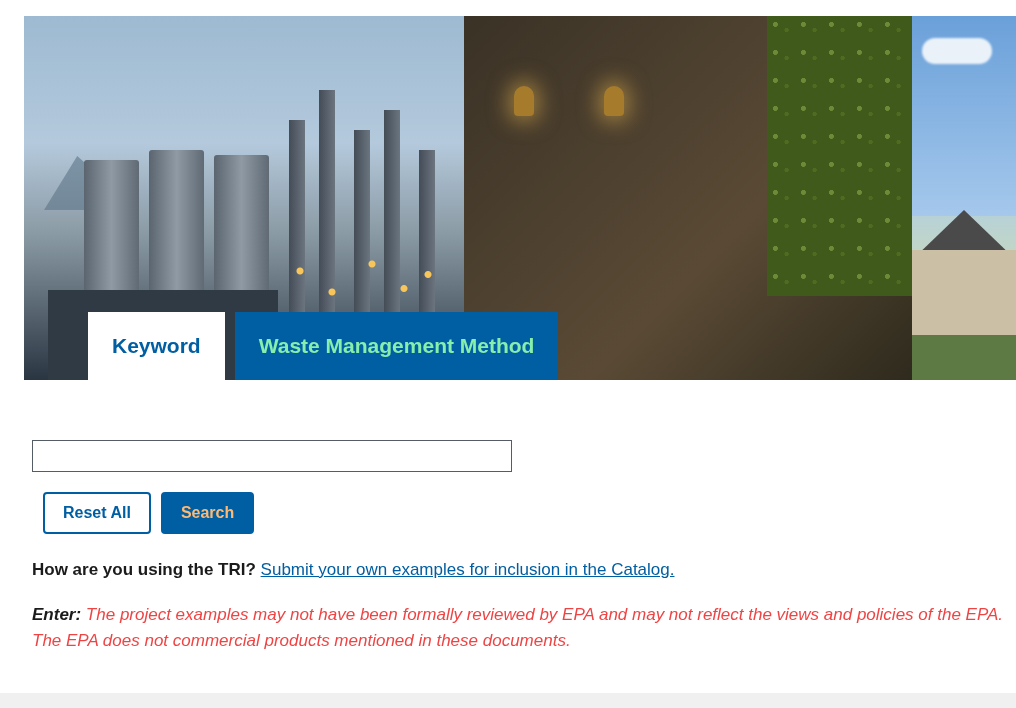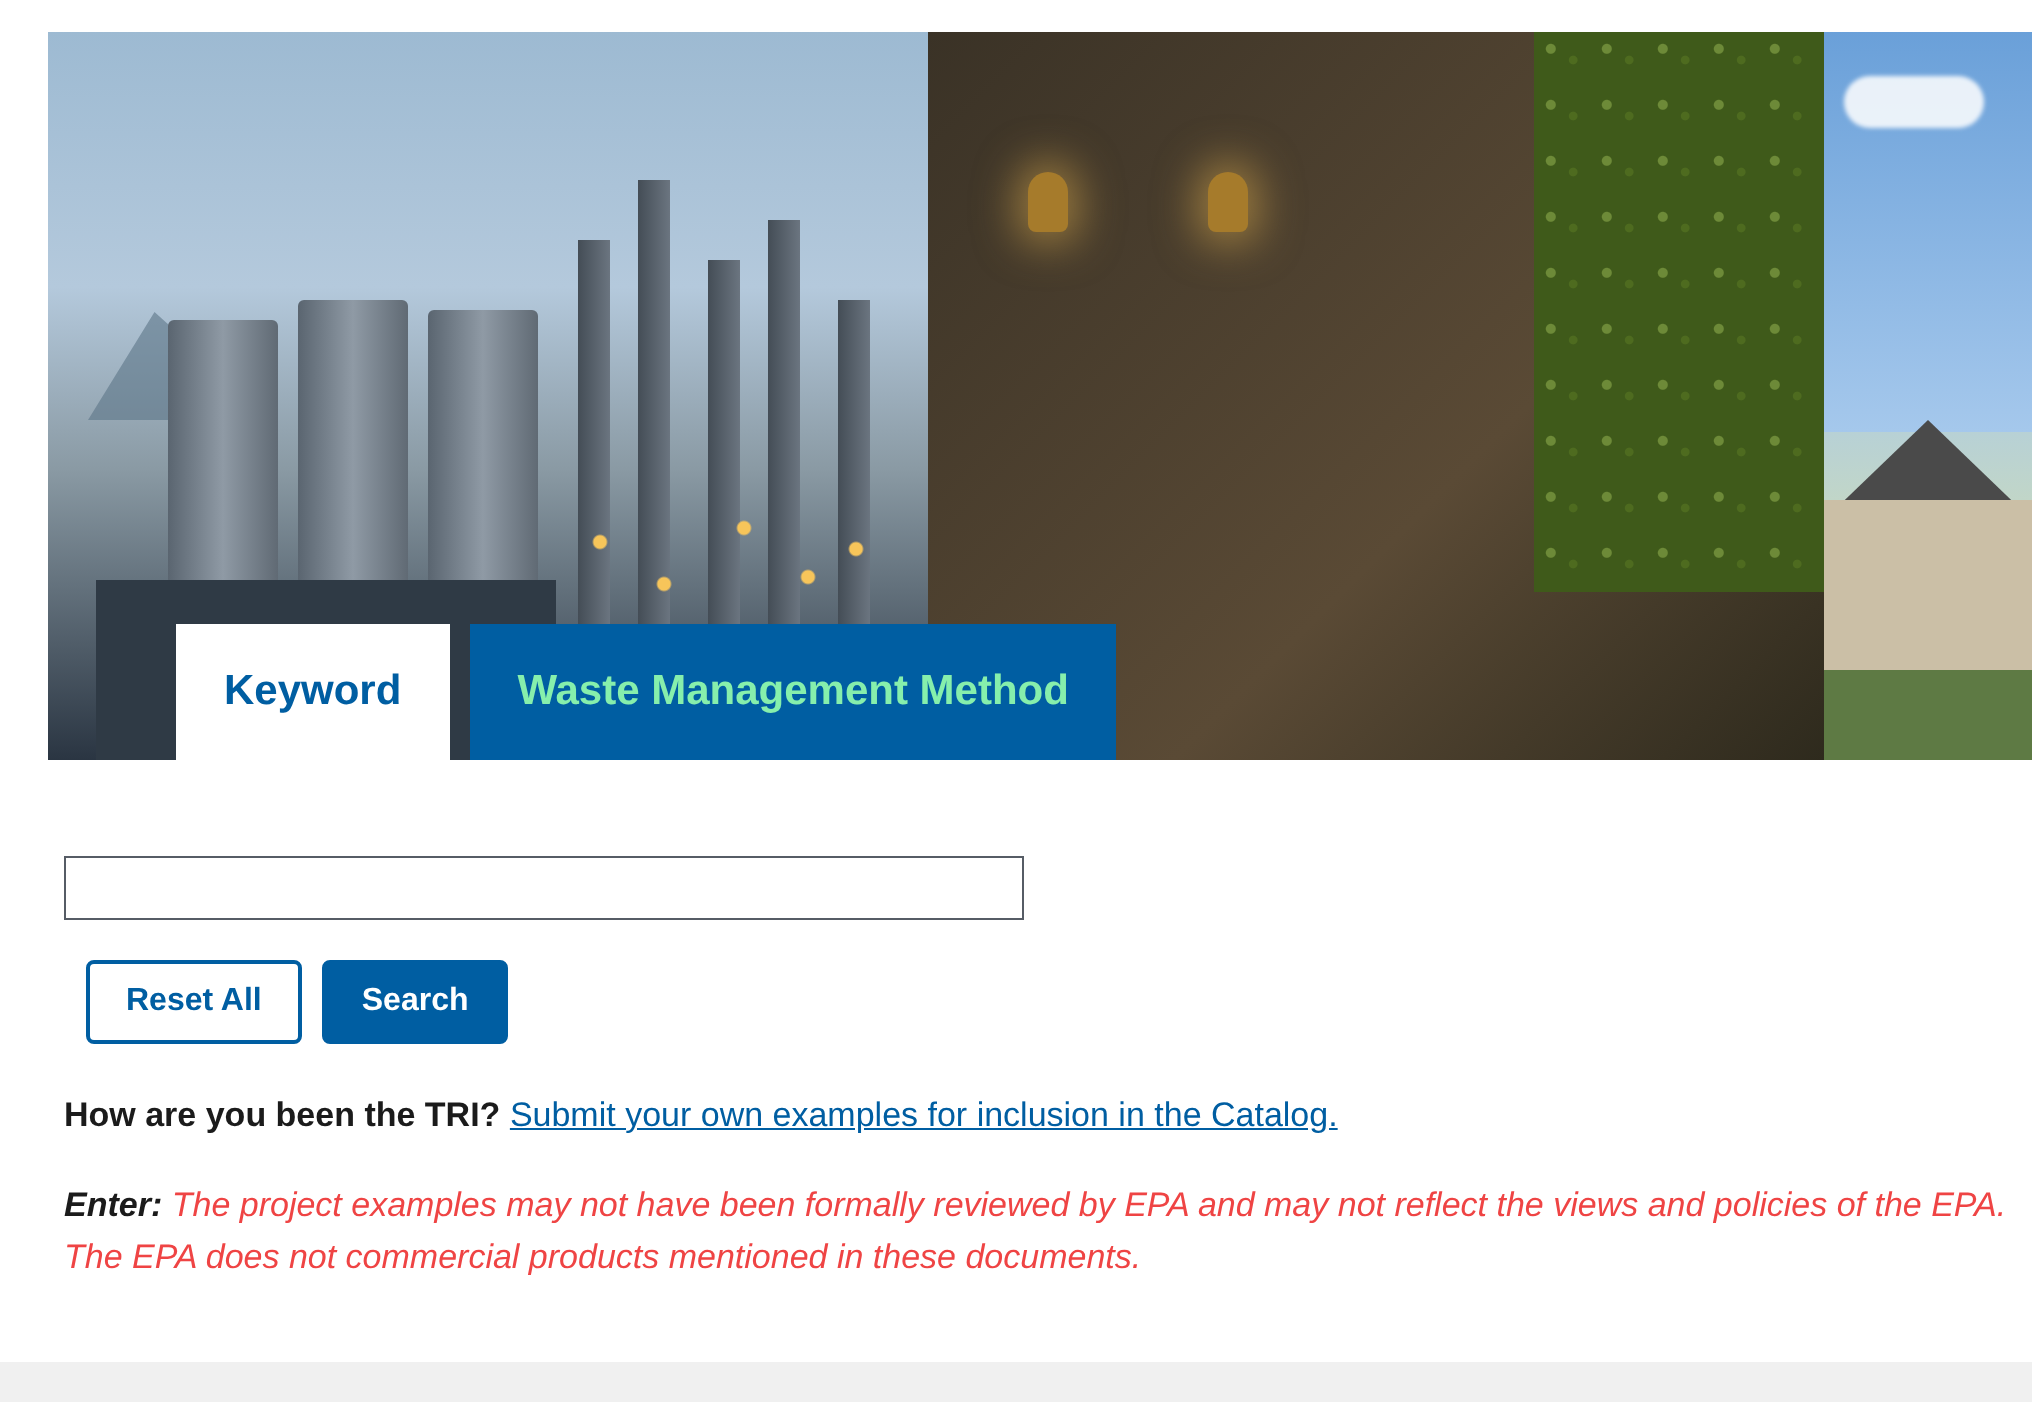--- a/index.html
+++ b/index.html
@@ -12,7 +12,7 @@
 .hero {
   position: relative;
   height: 364px;
-  margin: 16px 0 0 24px;
+  margin: 16px 0 12px 24px;
   width: 992px;
   overflow: hidden;
   display: flex;

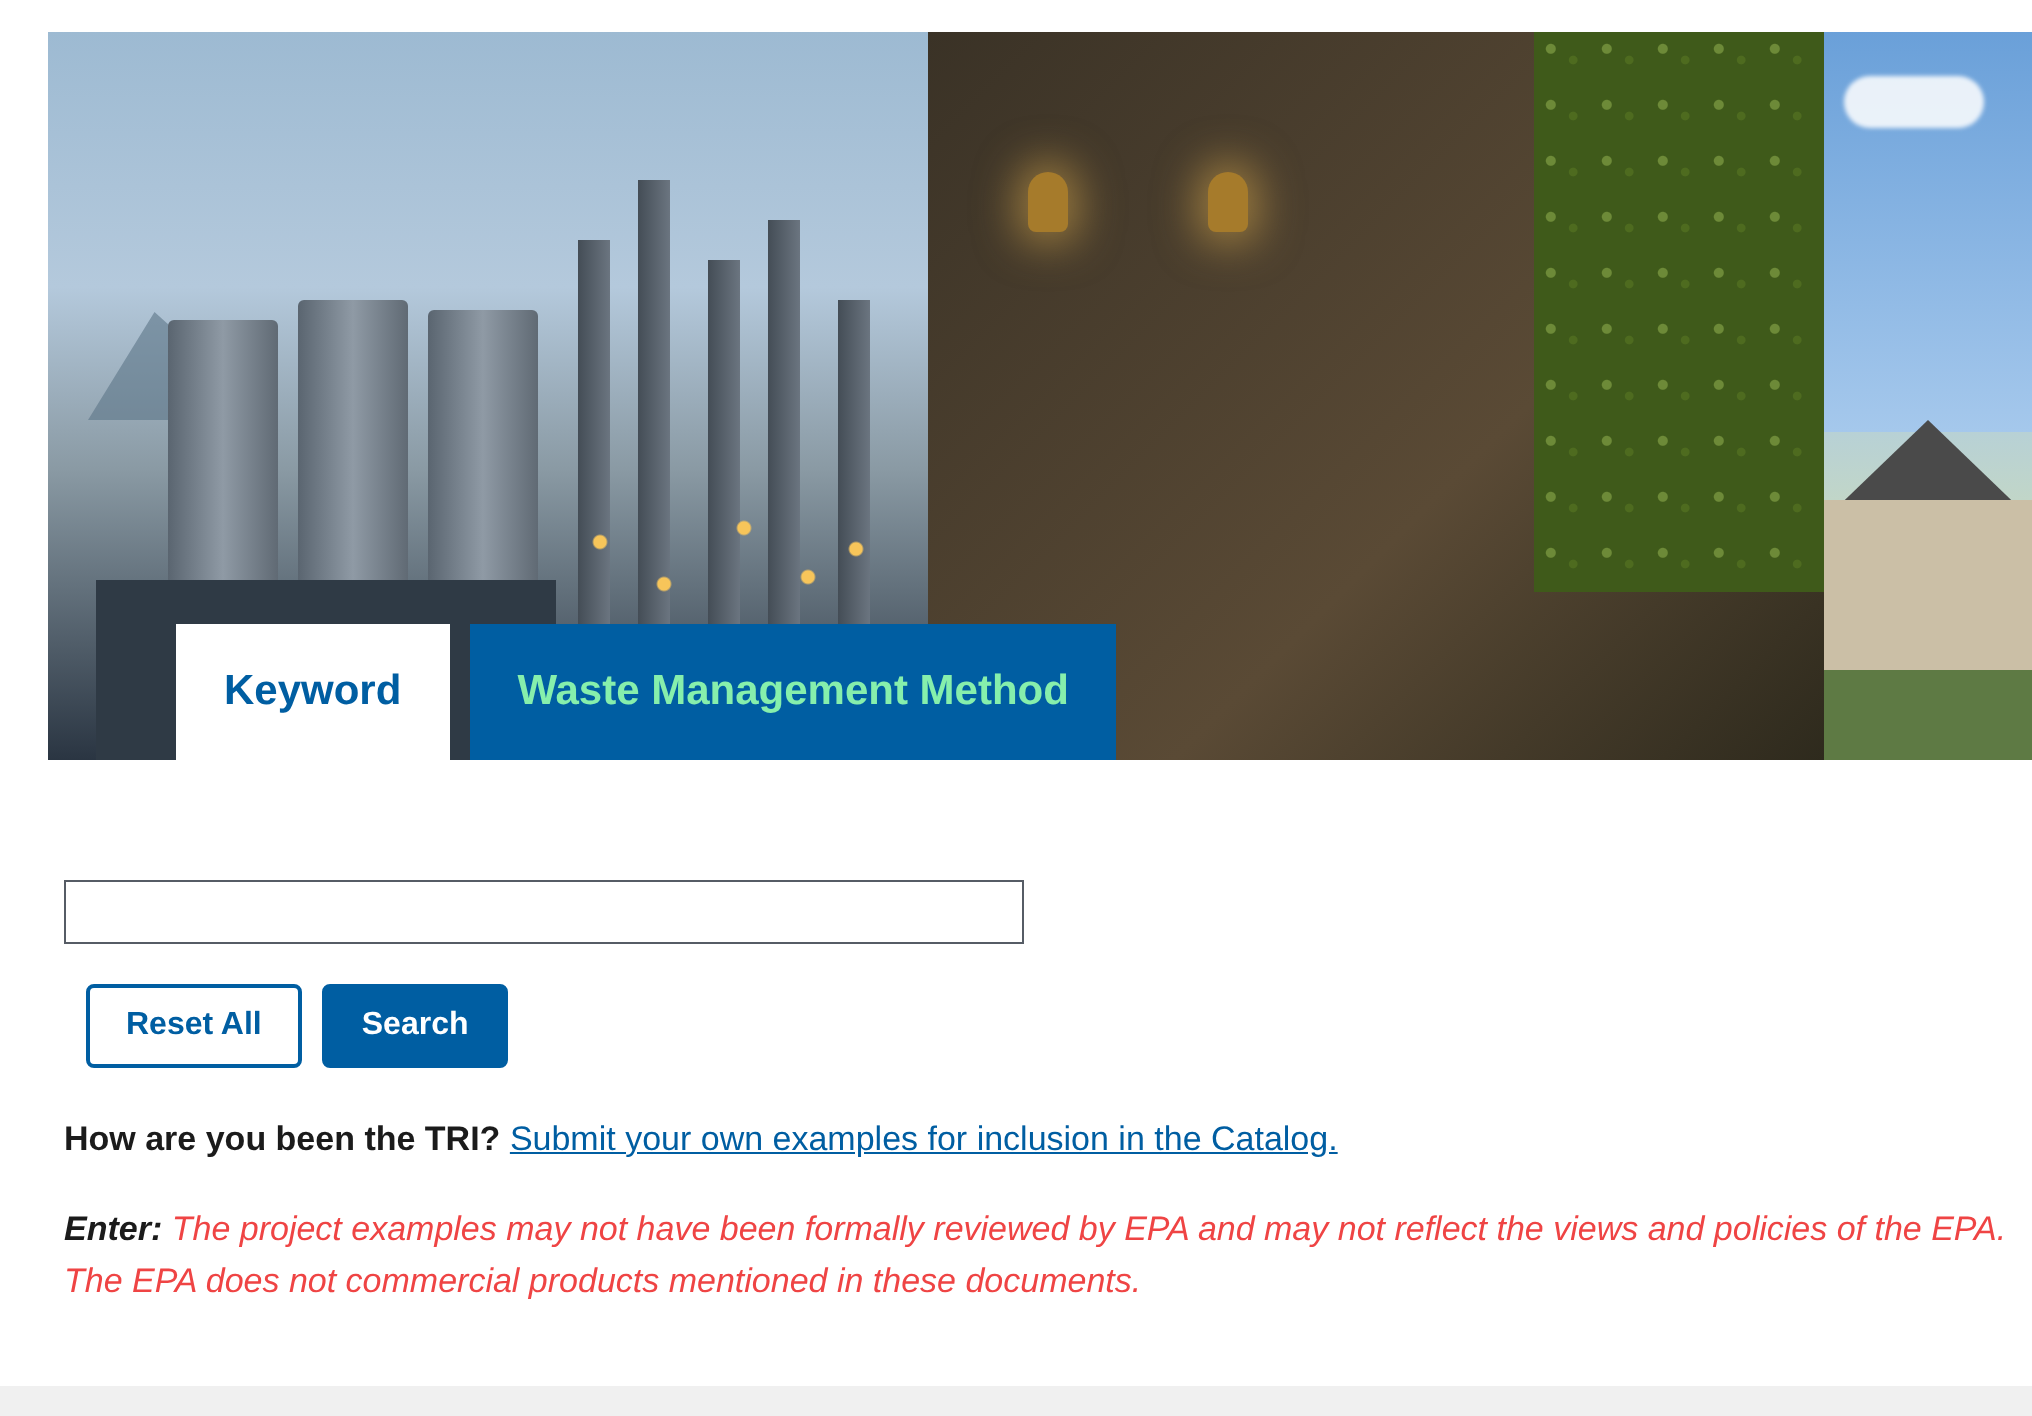--- a/index.html
+++ b/index.html
@@ -82,7 +82,7 @@
   border-radius:4px;
 }
 .btn.outline { background:#fff; color:#005ea2; border:2px solid #005ea2; }
-.btn.solid { background:#005ea2; color:#ffffff; border:2px solid #005ea2; }
+.btn.solid { background:#005ea2; color:#fdba74; border:2px solid #005ea2; }
 
 .prompt { margin-top:26px; font-size:17px; }
 .prompt b { font-weight:700; }

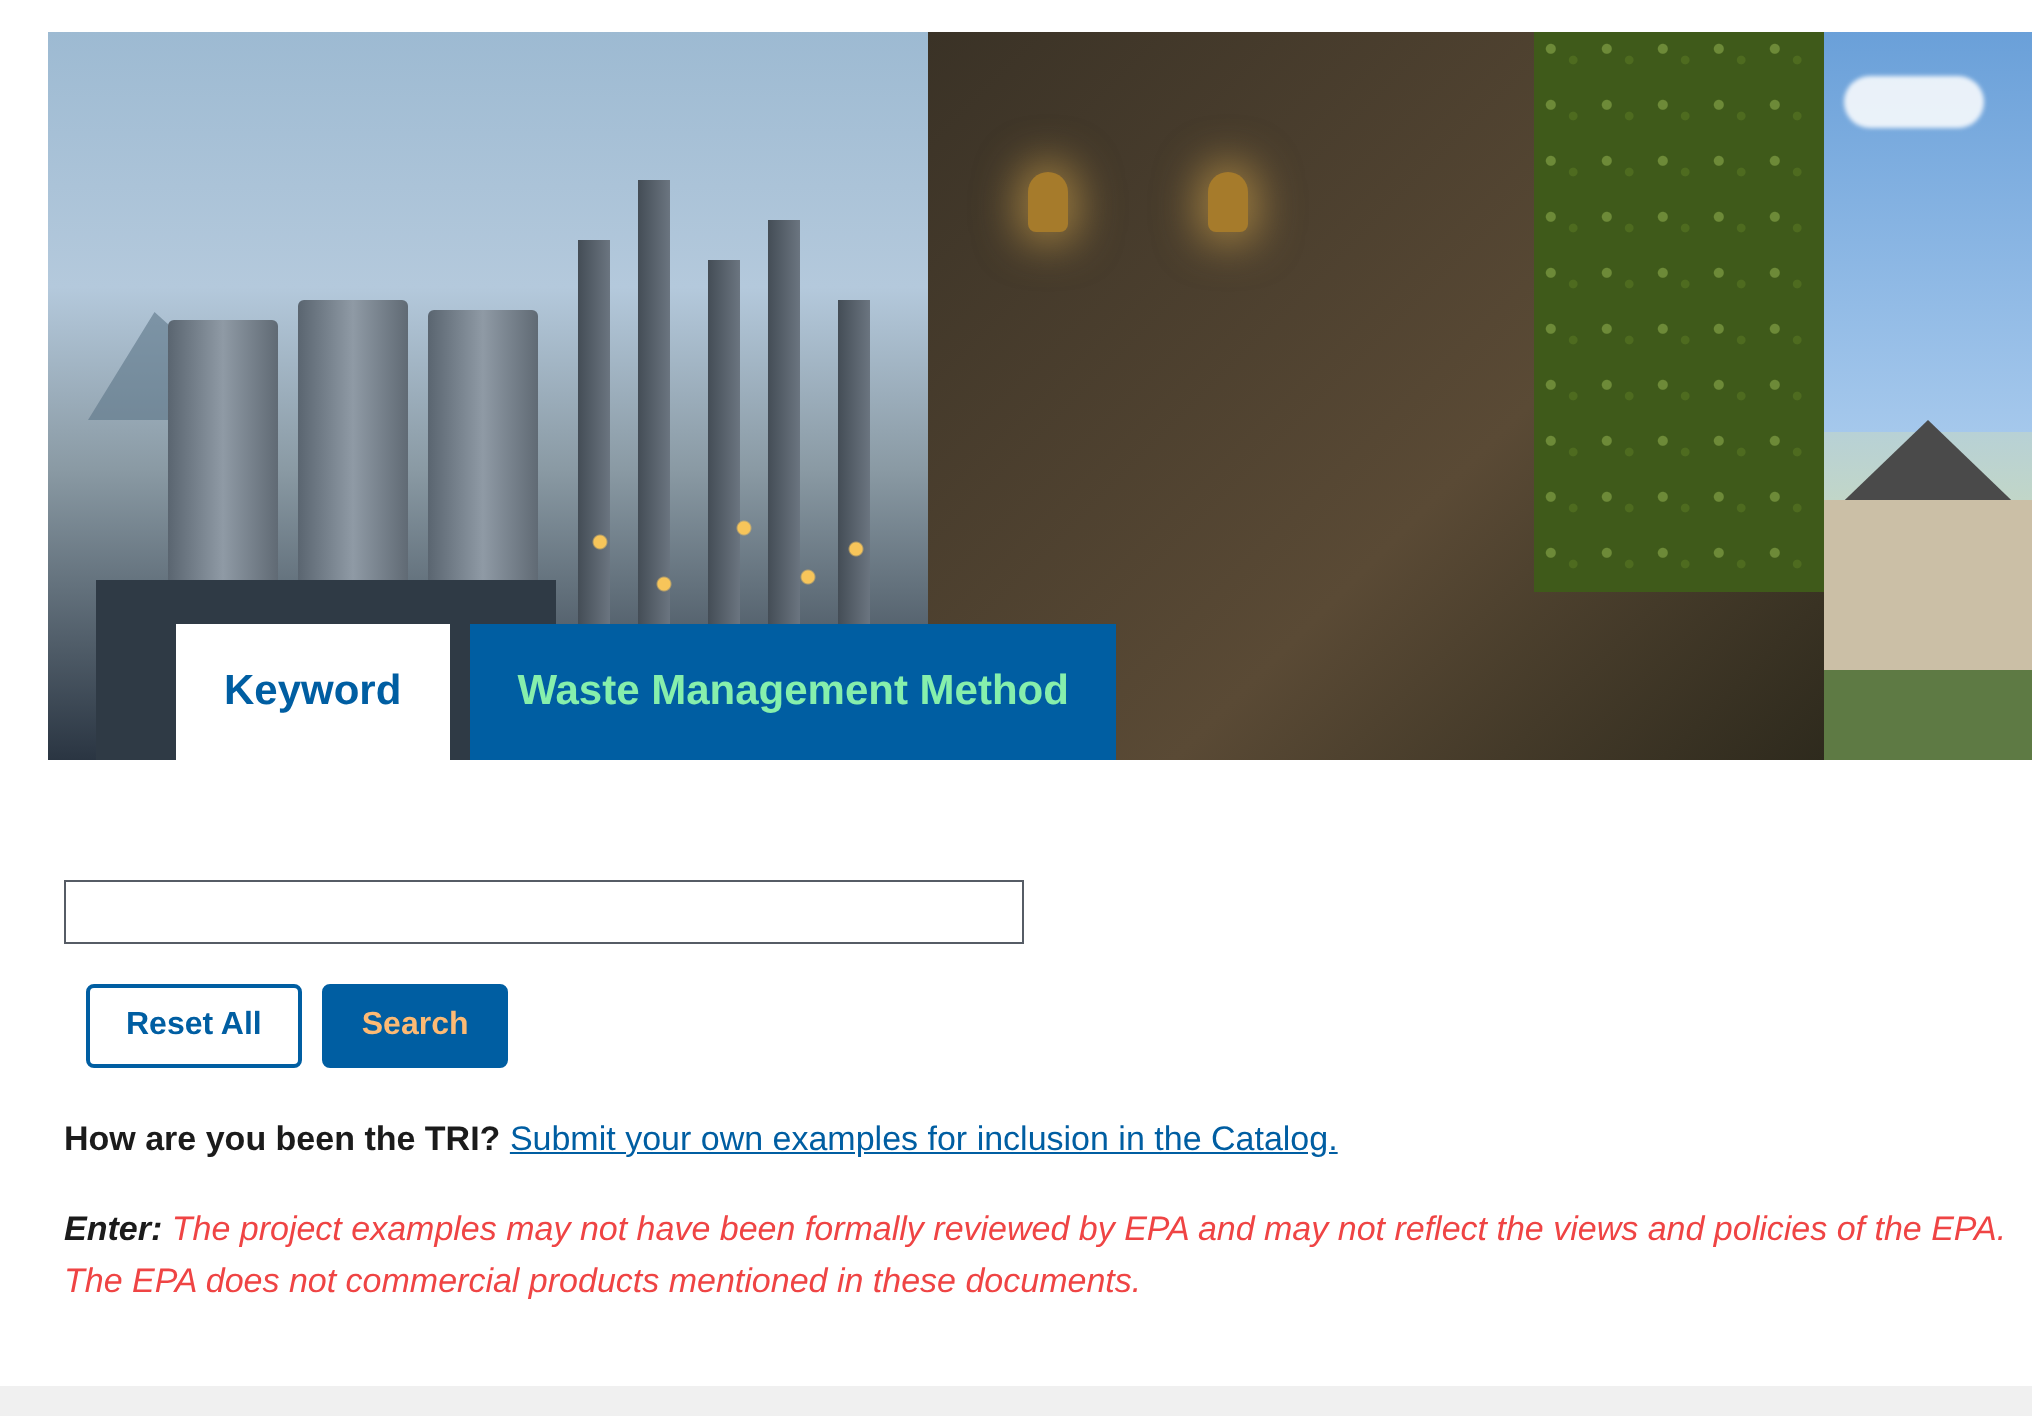--- a/index.html
+++ b/index.html
@@ -142,7 +142,7 @@
   </div>
 
   <p class="prompt">
-    <b>How are you been the TRI?</b>
+    <b>How are you using the TRI?</b>
     <span> </span>
     <a href="#">Submit your own examples for inclusion in the Catalog.</a>
   </p>

